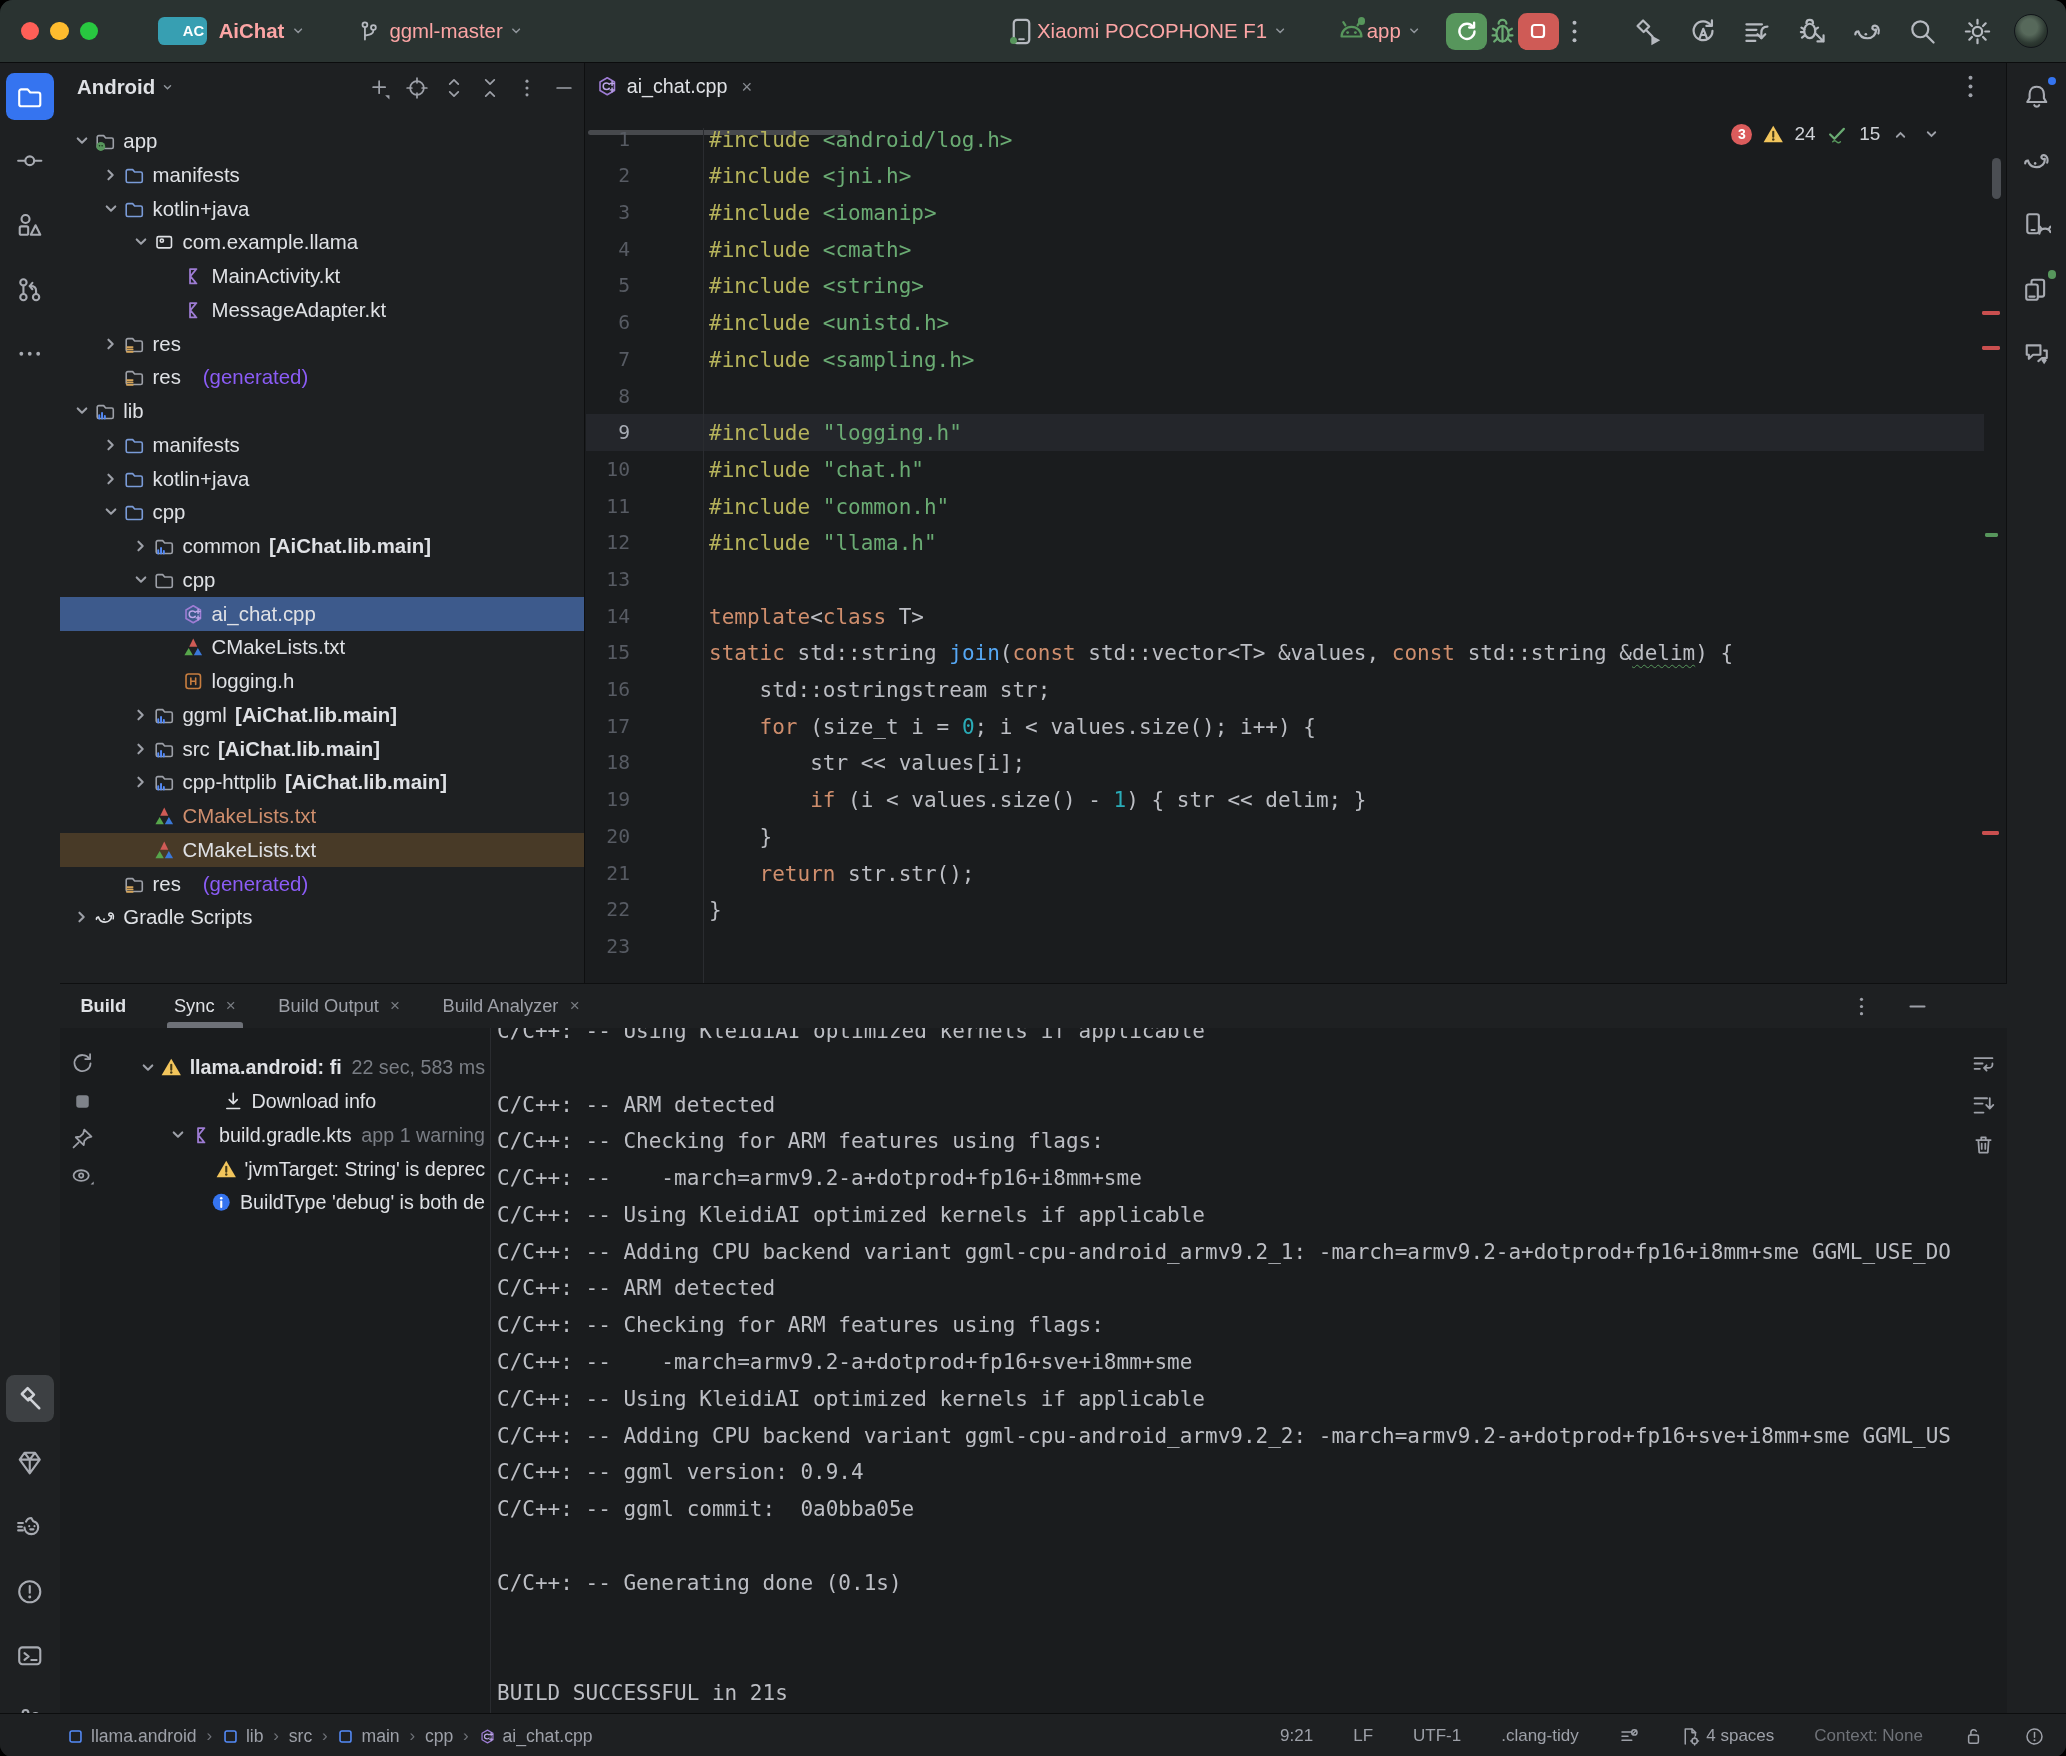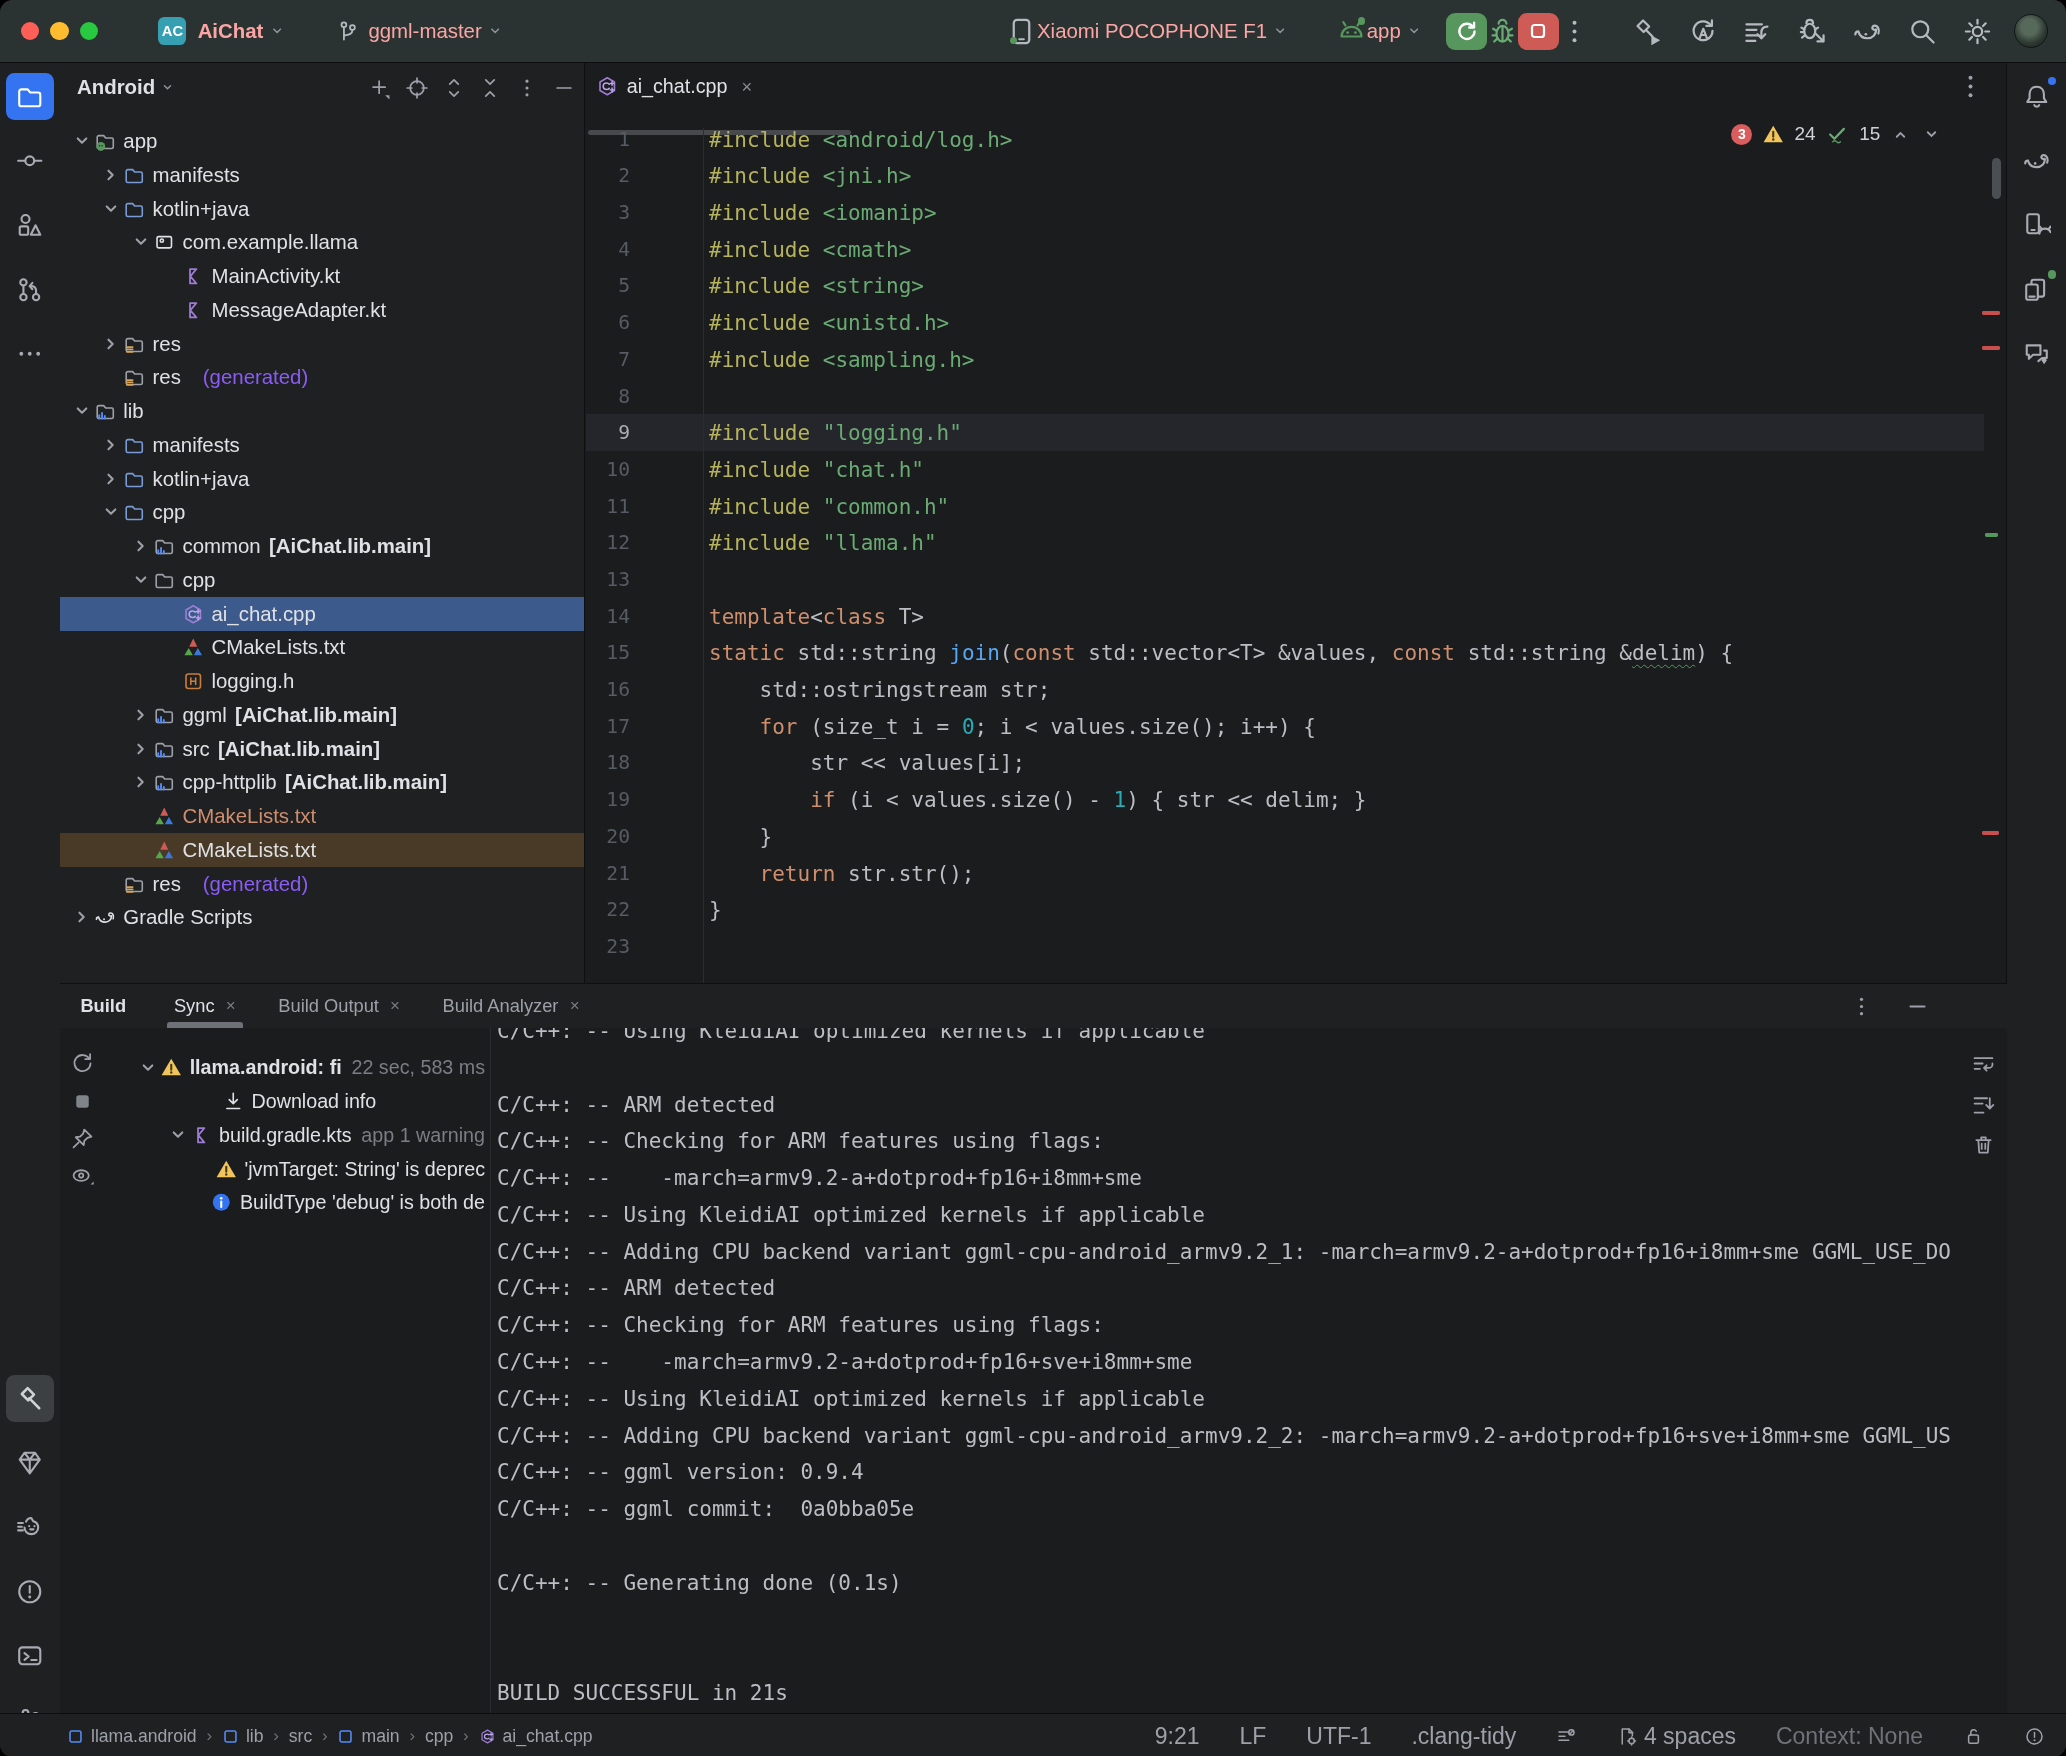--- a/index.html
+++ b/index.html
@@ -10,7 +10,7 @@
   
   #titlebar{position:absolute;left:0;top:0;width:2066px;height:62px;background:#2a3331;border-bottom:0.7px solid #0b0c0d;display:flex;align-items:center;color:#c9cdd1;}
   .tl{width:18.3px;height:18.3px;border-radius:50%;margin-right:11.2px;flex:none;}
-  .chip-badge{width:28px;height:28px;border-radius:6.3px;background:#379fb2;color:#fff;font-weight:bold;font-size:14.8px;display:flex;align-items:center;justify-content:center;flex:none;}
+  .chip-badge{width:28px;height:28px;border-radius:6.3px;background:#379fb2;color:#fff;font-weight:bold;font-size:14.8px;display:flex;align-items:center;justify-content:center;flex:none;padding-left:21px;}
   .tb-label{font-size:20.4px;color:#fca5a5;font-weight:600;white-space:nowrap;}
   .tb-label.normal{font-weight:400;}
   .tb-chev{margin:0 4.2px;color:#8e949a;}

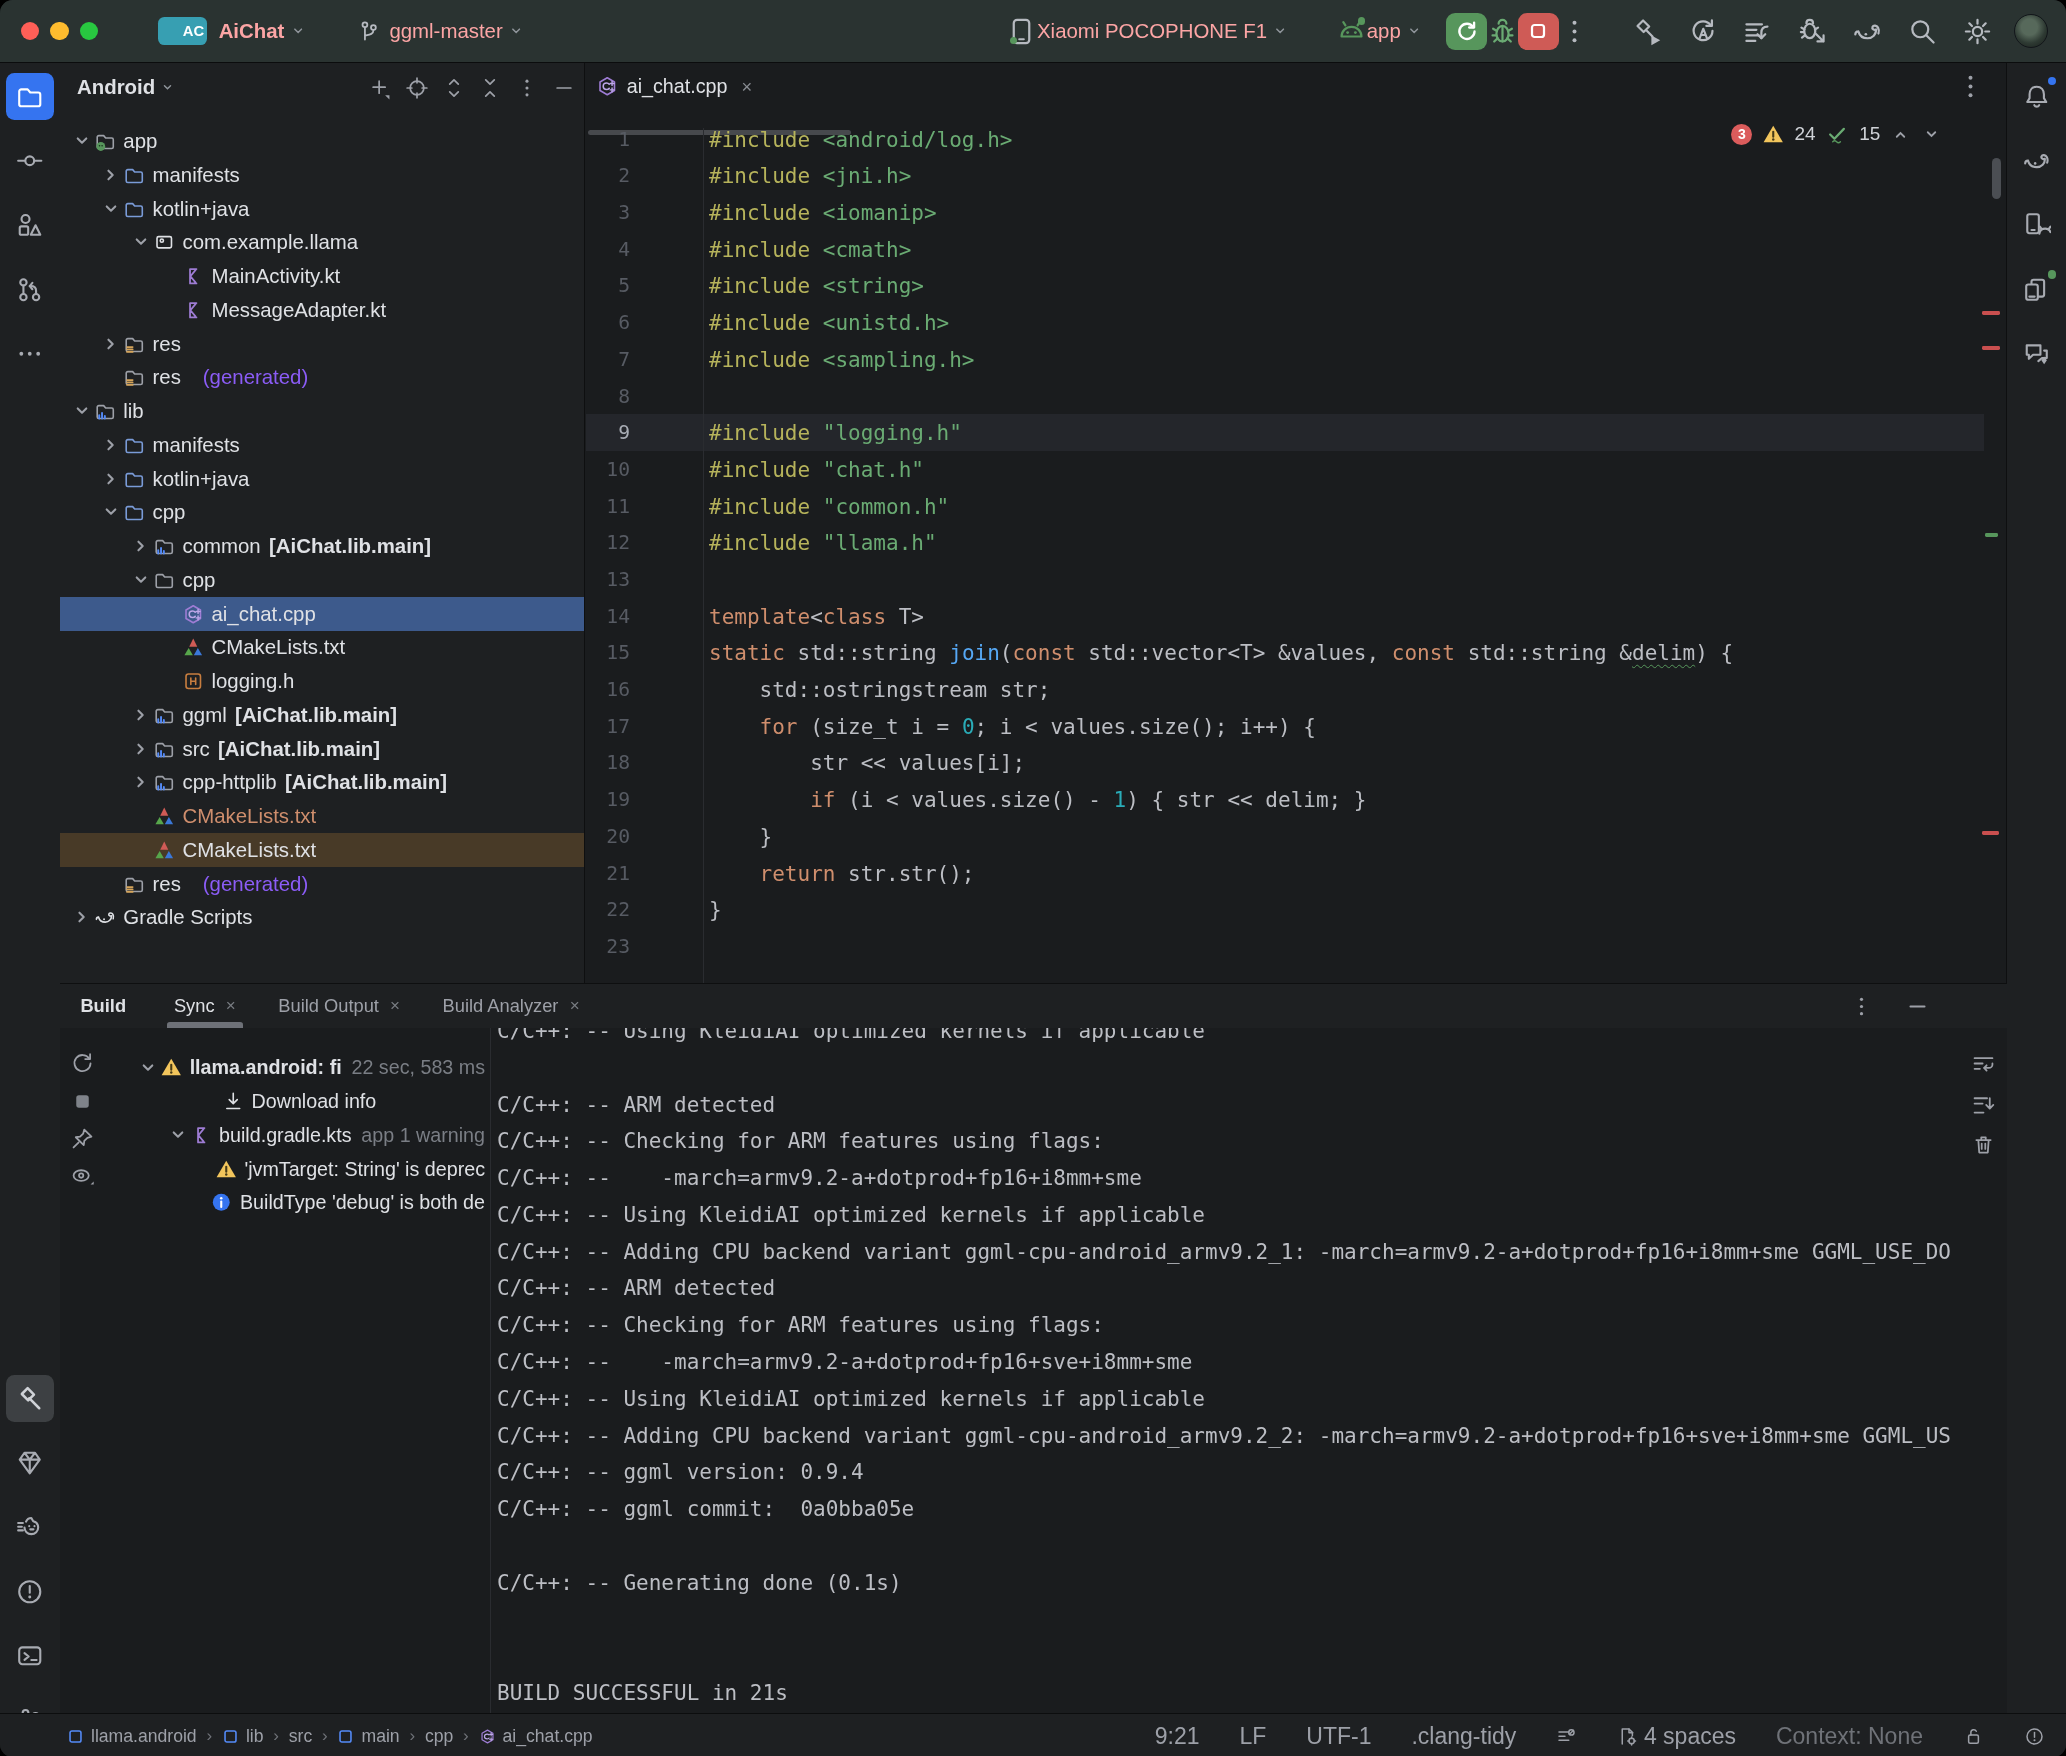--- a/index.html
+++ b/index.html
@@ -83,7 +83,7 @@
   #crumbs{display:flex;align-items:center;gap:9.8px;margin-left:67px;white-space:nowrap;}
   .crumb{display:flex;align-items:center;gap:7px;}
   .crumb-sep{color:#6f7278;font-size:17px;}
-  #status-right{position:absolute;right:21px;display:flex;align-items:center;gap:40px;font-size:23px;}
+  #status-right{position:absolute;right:21px;display:flex;align-items:center;gap:40px;font-size:17px;}
   .dim{color:#6f7278;}
 </style>
 </head>

